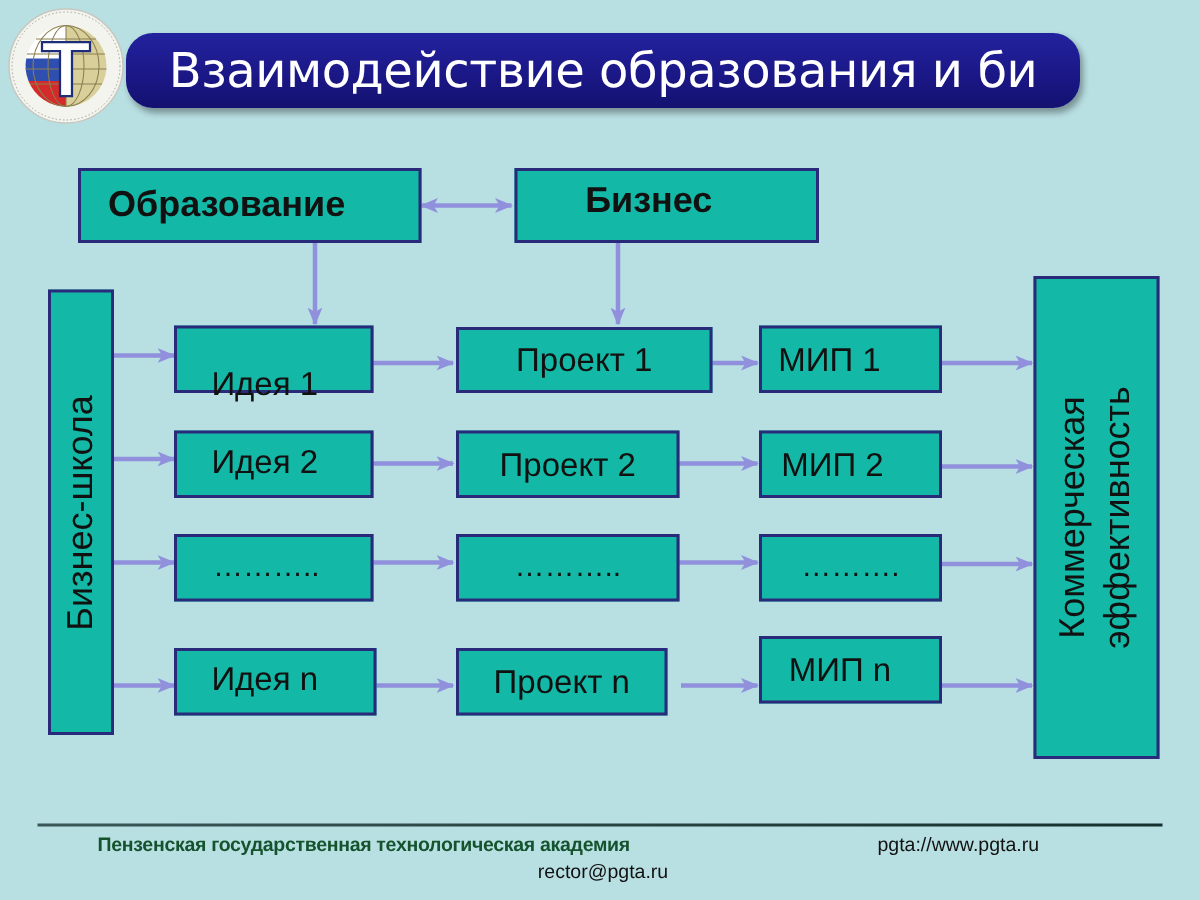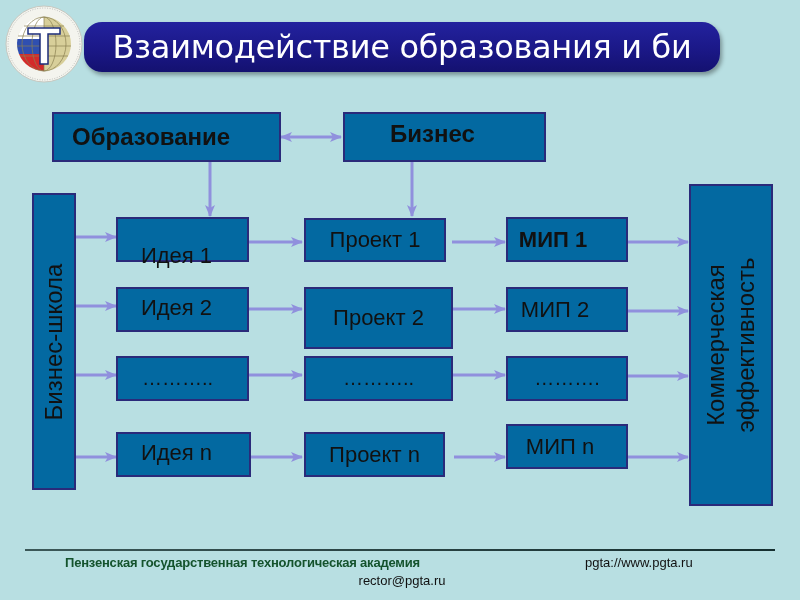--- a/index.html
+++ b/index.html
@@ -21,7 +21,7 @@
   }
   .box {
     position: absolute; box-sizing: border-box;
-    background: #0369a1; border: 2px solid #2a2a7a;
+    background: #14b8a6; border: 2px solid #2a2a7a;
     color: #111; font-size: 22px;
     display: flex; align-items: center; justify-content: center;
     white-space: nowrap;

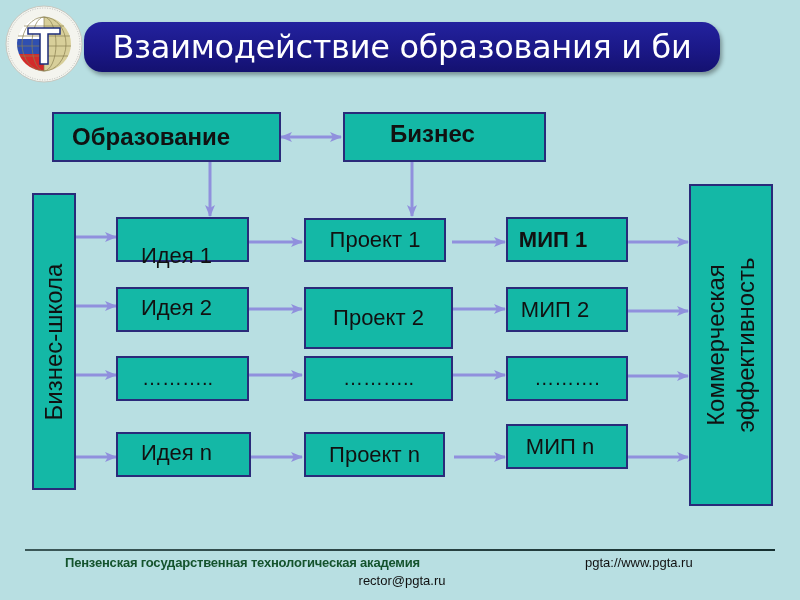--- a/index.html
+++ b/index.html
@@ -131,7 +131,7 @@
 <div class="box" style="left:116px; top:217px; width:133px; height:45px; align-items:flex-start; padding-top:6px;">
   <span style="margin-right:12px;margin-top:18px;">Идея 1</span>
 </div>
-<div class="box" style="left:304px; top:218px; width:142px; height:44px;">
+<div class="box" style="left:304px; top:218px; width:171px; height:44px;">
   <span>Проект 1</span>
 </div>
 <div class="box" style="left:506px; top:217px; width:122px; height:45px;">

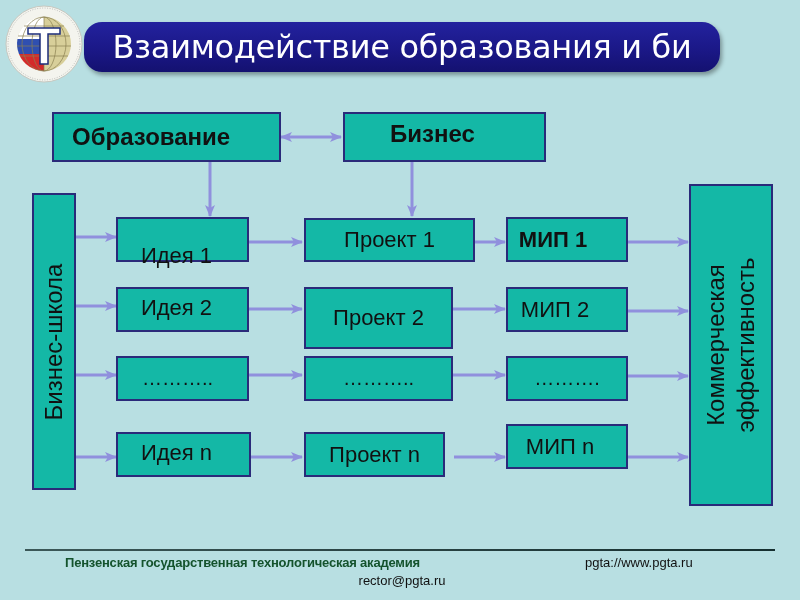--- a/index.html
+++ b/index.html
@@ -135,7 +135,7 @@
   <span>Проект 1</span>
 </div>
 <div class="box" style="left:506px; top:217px; width:122px; height:45px;">
-  <span style="margin-right:28px;font-weight:bold;">МИП 1</span>
+  <span style="margin-right:28px;">МИП 1</span>
 </div>
 
 <div class="box" style="left:116px; top:287px; width:133px; height:45px; align-items:flex-start; padding-top:6px;">

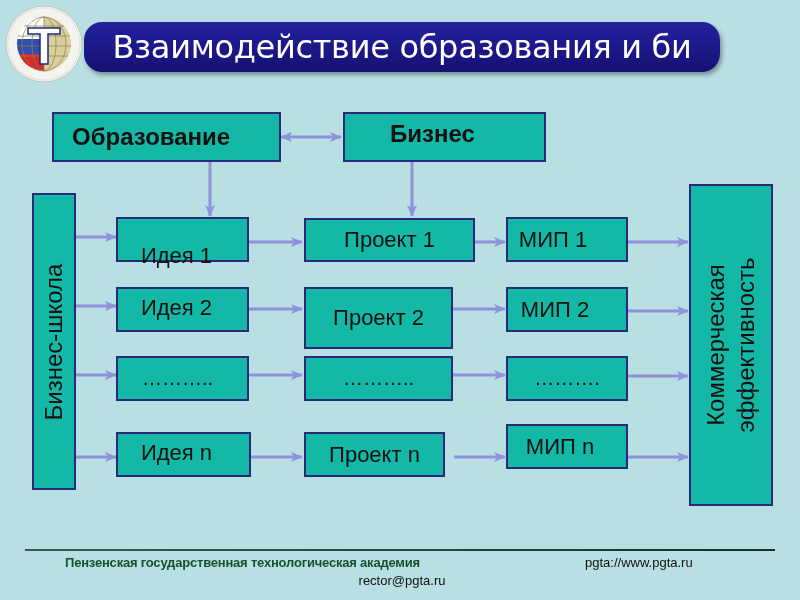--- a/index.html
+++ b/index.html
@@ -141,7 +141,7 @@
 <div class="box" style="left:116px; top:287px; width:133px; height:45px; align-items:flex-start; padding-top:6px;">
   <span style="margin-right:12px;">Идея 2</span>
 </div>
-<div class="box" style="left:304px; top:287px; width:149px; height:62px;">
+<div class="box" style="left:304px; top:287px; width:149px; height:45px;">
   <span>Проект 2</span>
 </div>
 <div class="box" style="left:506px; top:287px; width:122px; height:45px;">

